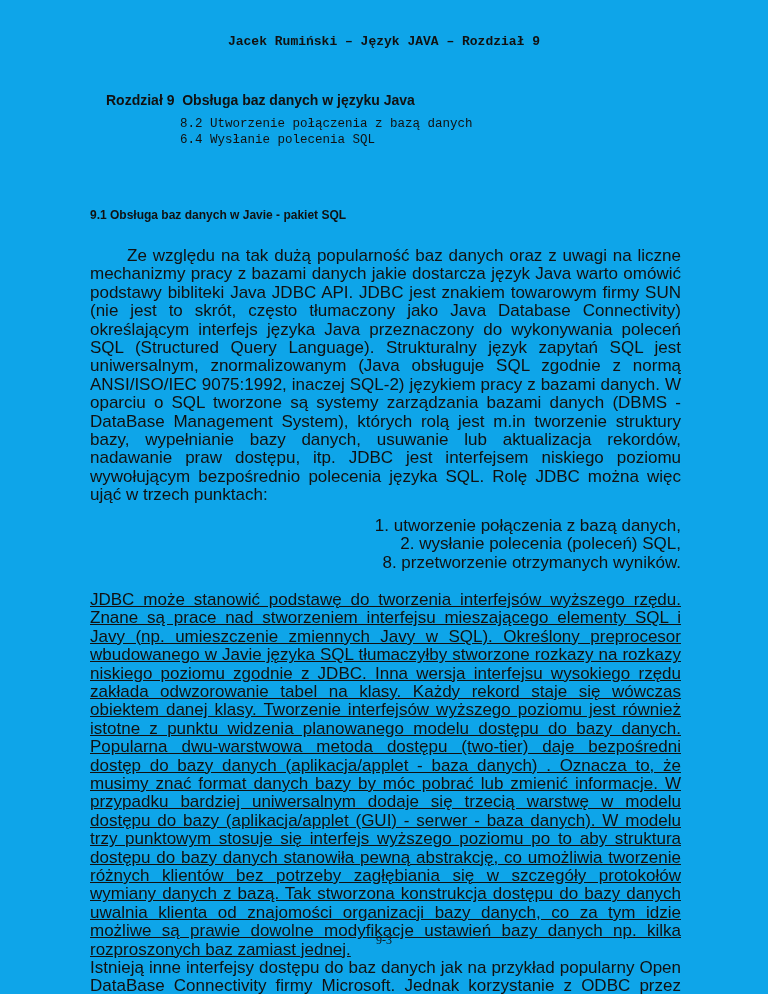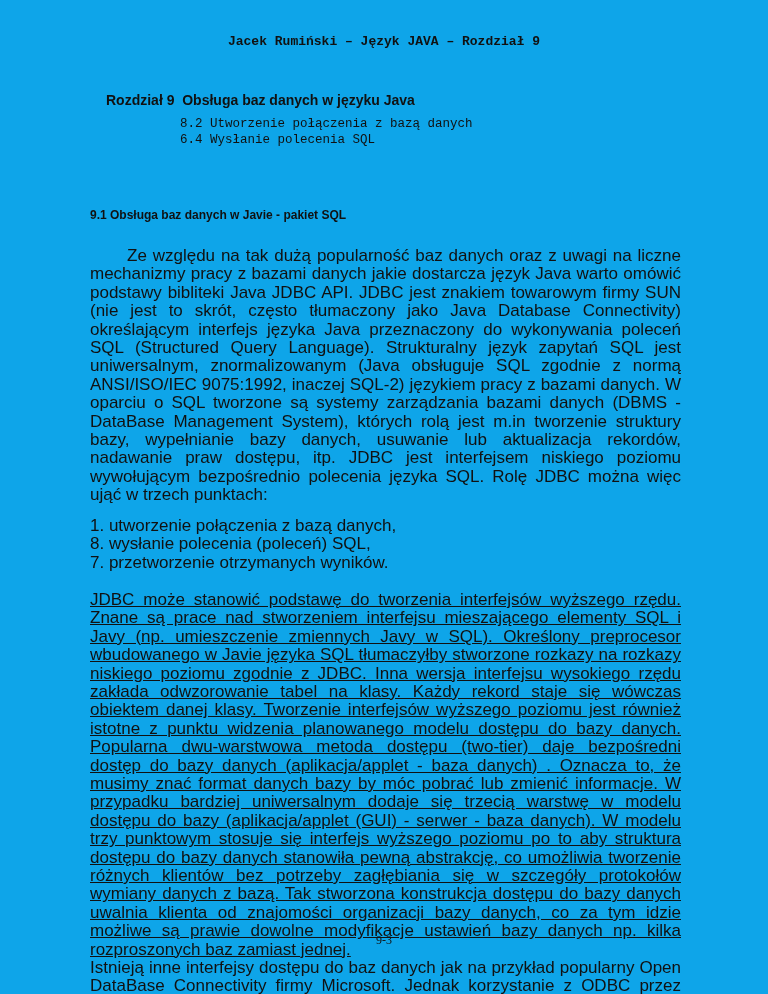--- a/index.html
+++ b/index.html
@@ -79,7 +79,7 @@
   }
   .numbered-list {
     margin: 0 0 19px 0;
-    text-align: left;
+    text-align: right;
   }
   .para.block2 {
     margin-bottom: 0;

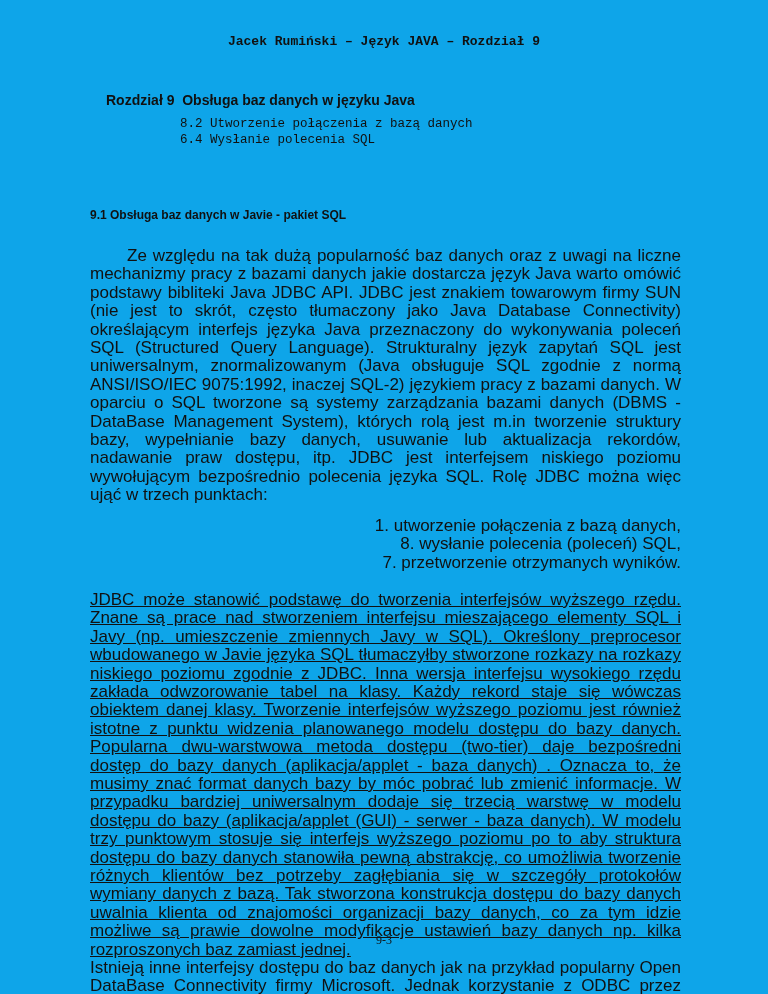--- a/index.html
+++ b/index.html
@@ -121,7 +121,7 @@
 
     <div class="numbered-list">
       <div class="list-line">1. utworzenie połączenia z bazą danych,</div>
-      <div class="list-line">8. wysłanie polecenia (poleceń) SQL,</div>
+      <div class="list-line">2. wysłanie polecenia (poleceń) SQL,</div>
       <div class="list-line">7. przetworzenie otrzymanych wyników.</div>
     </div>
 

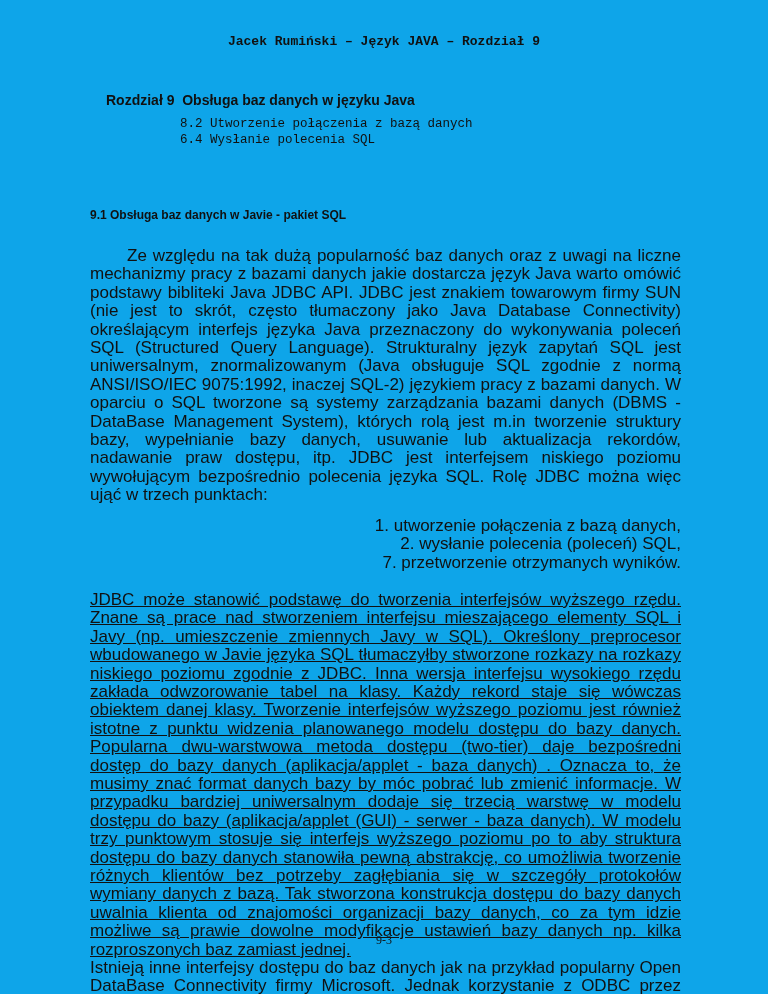--- a/index.html
+++ b/index.html
@@ -122,7 +122,7 @@
     <div class="numbered-list">
       <div class="list-line">1. utworzenie połączenia z bazą danych,</div>
       <div class="list-line">2. wysłanie polecenia (poleceń) SQL,</div>
-      <div class="list-line">7. przetworzenie otrzymanych wyników.</div>
+      <div class="list-line">8. przetworzenie otrzymanych wyników.</div>
     </div>
 
     <p class="para block2">JDBC może stanowić podstawę do tworzenia interfejsów wyższego rzędu. Znane są prace nad stworzeniem interfejsu mieszającego elementy SQL i Javy (np. umieszczenie zmiennych Javy w SQL). Określony preprocesor wbudowanego w Javie języka SQL tłumaczyłby stworzone rozkazy na rozkazy niskiego poziomu zgodnie z JDBC. Inna wersja interfejsu wysokiego rzędu zakłada odwzorowanie tabel na klasy. Każdy rekord staje się wówczas obiektem danej klasy. Tworzenie interfejsów wyższego poziomu jest również istotne z punktu widzenia planowanego modelu dostępu do bazy danych. Popularna dwu-warstwowa metoda dostępu (two-tier) daje bezpośredni dostęp do bazy danych (aplikacja/applet - baza danych) . Oznacza to, że musimy znać format danych bazy by móc pobrać lub zmienić informacje. W przypadku bardziej uniwersalnym dodaje się trzecią warstwę w modelu dostępu do bazy (aplikacja/applet (GUI) - serwer - baza danych). W modelu trzy punktowym stosuje się interfejs wyższego poziomu po to aby struktura dostępu do bazy danych stanowiła pewną abstrakcję, co umożliwia tworzenie różnych klientów bez potrzeby zagłębiania się w szczegóły protokołów wymiany danych z bazą. Tak stworzona konstrukcja dostępu do bazy danych uwalnia klienta od znajomości organizacji bazy danych, co za tym idzie możliwe są prawie dowolne modyfikacje ustawień bazy danych np. kilka rozproszonych baz zamiast jednej.</p>

